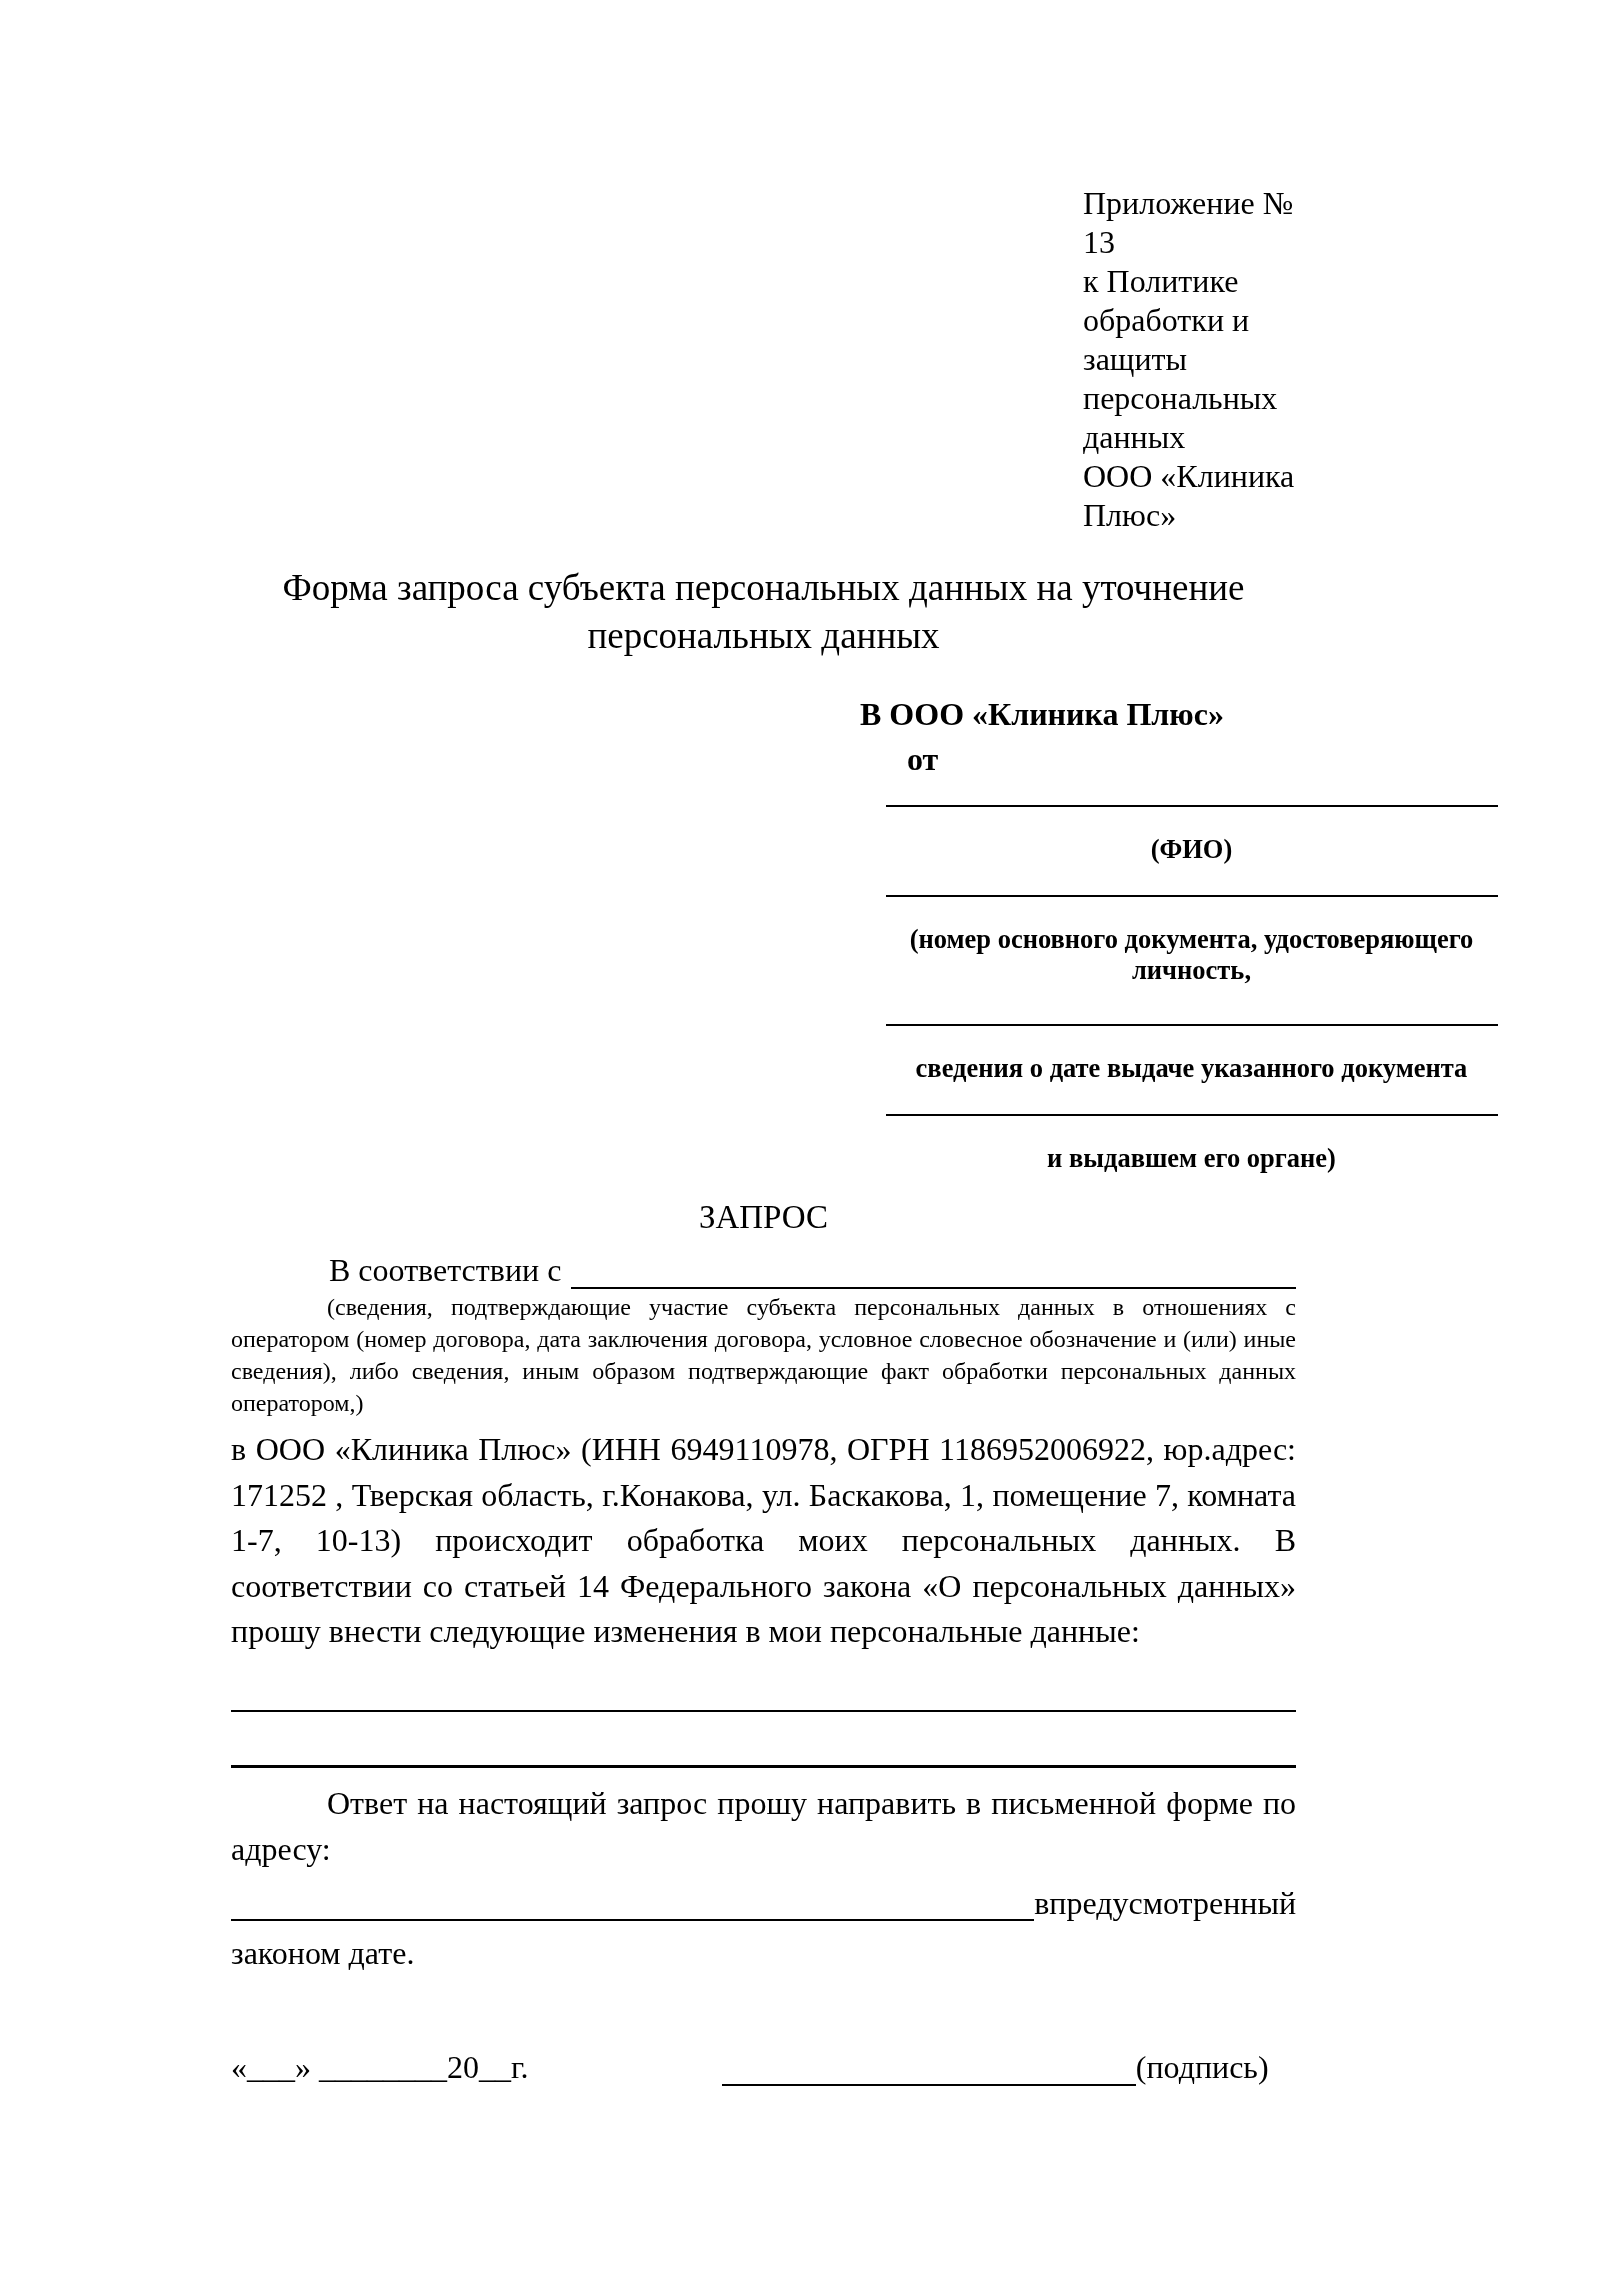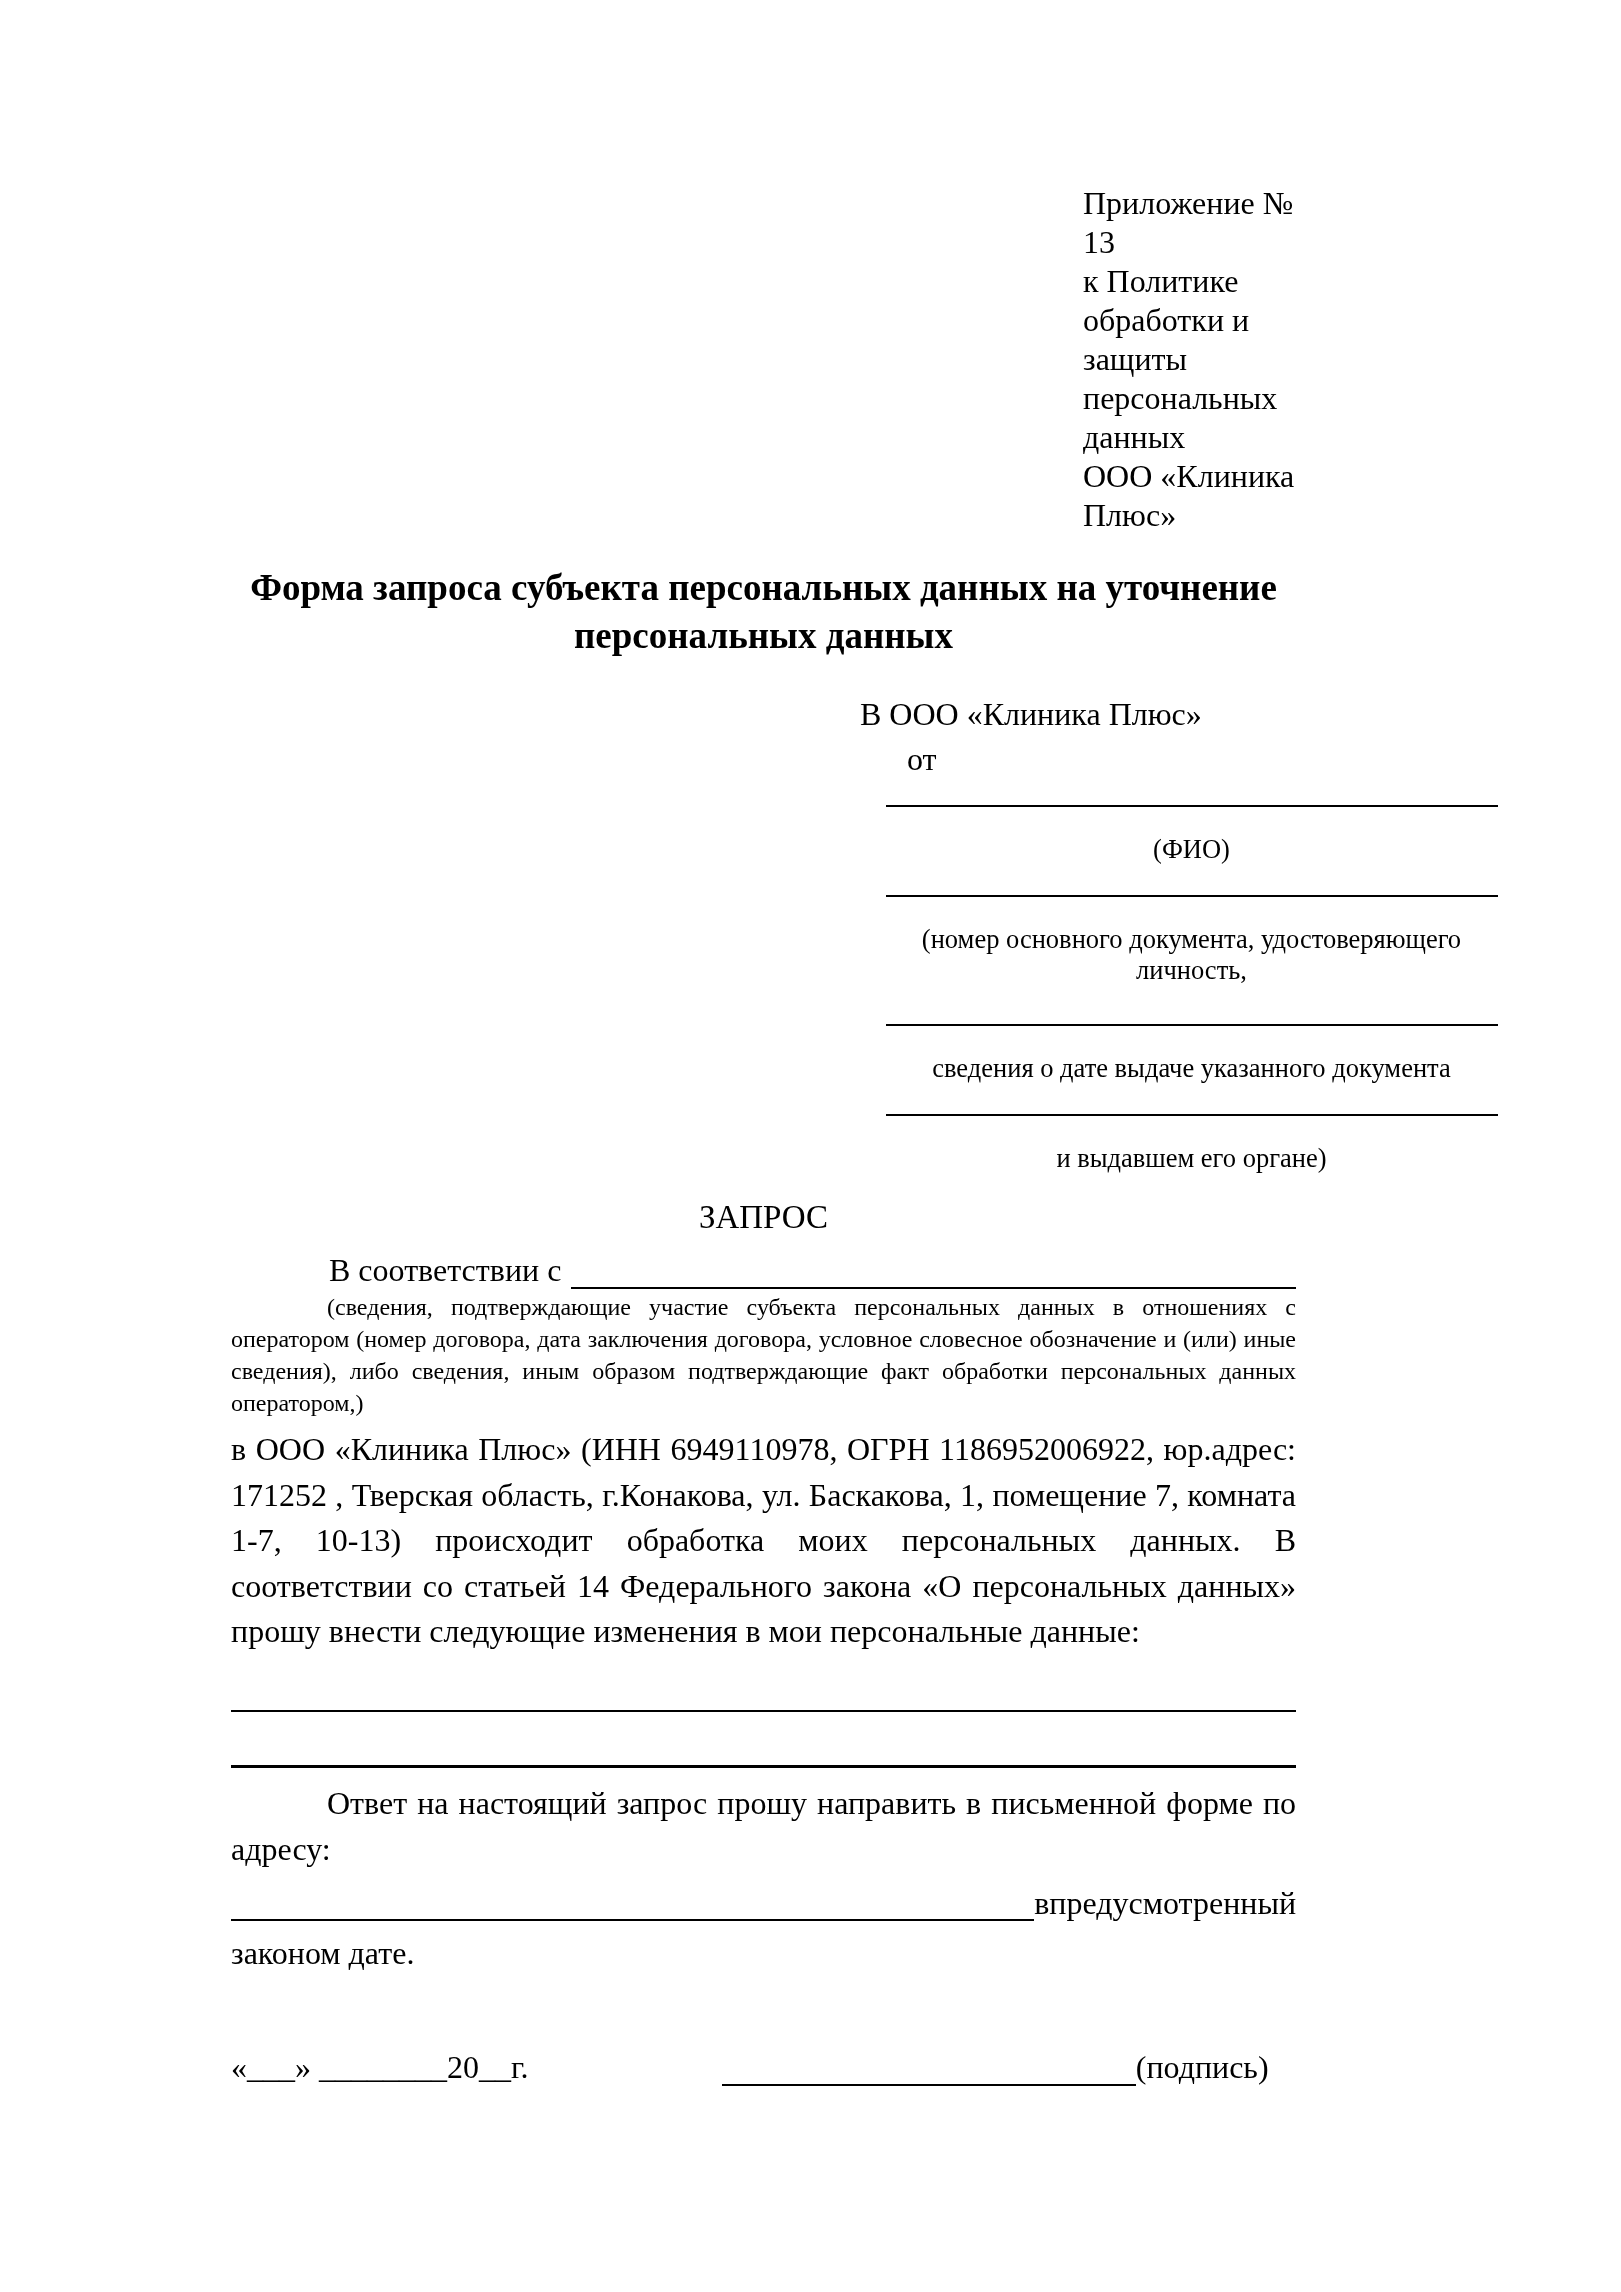--- a/index.html
+++ b/index.html
@@ -18,7 +18,7 @@
   
   .doc-title {
     margin: 29px auto 0 auto; max-width: 1127px;
-    text-align: center; font-weight: bold; font-size: 37px; line-height: 1.28;
+    text-align: center; font-weight: normal; font-size: 37px; line-height: 1.28;
   }
 
   

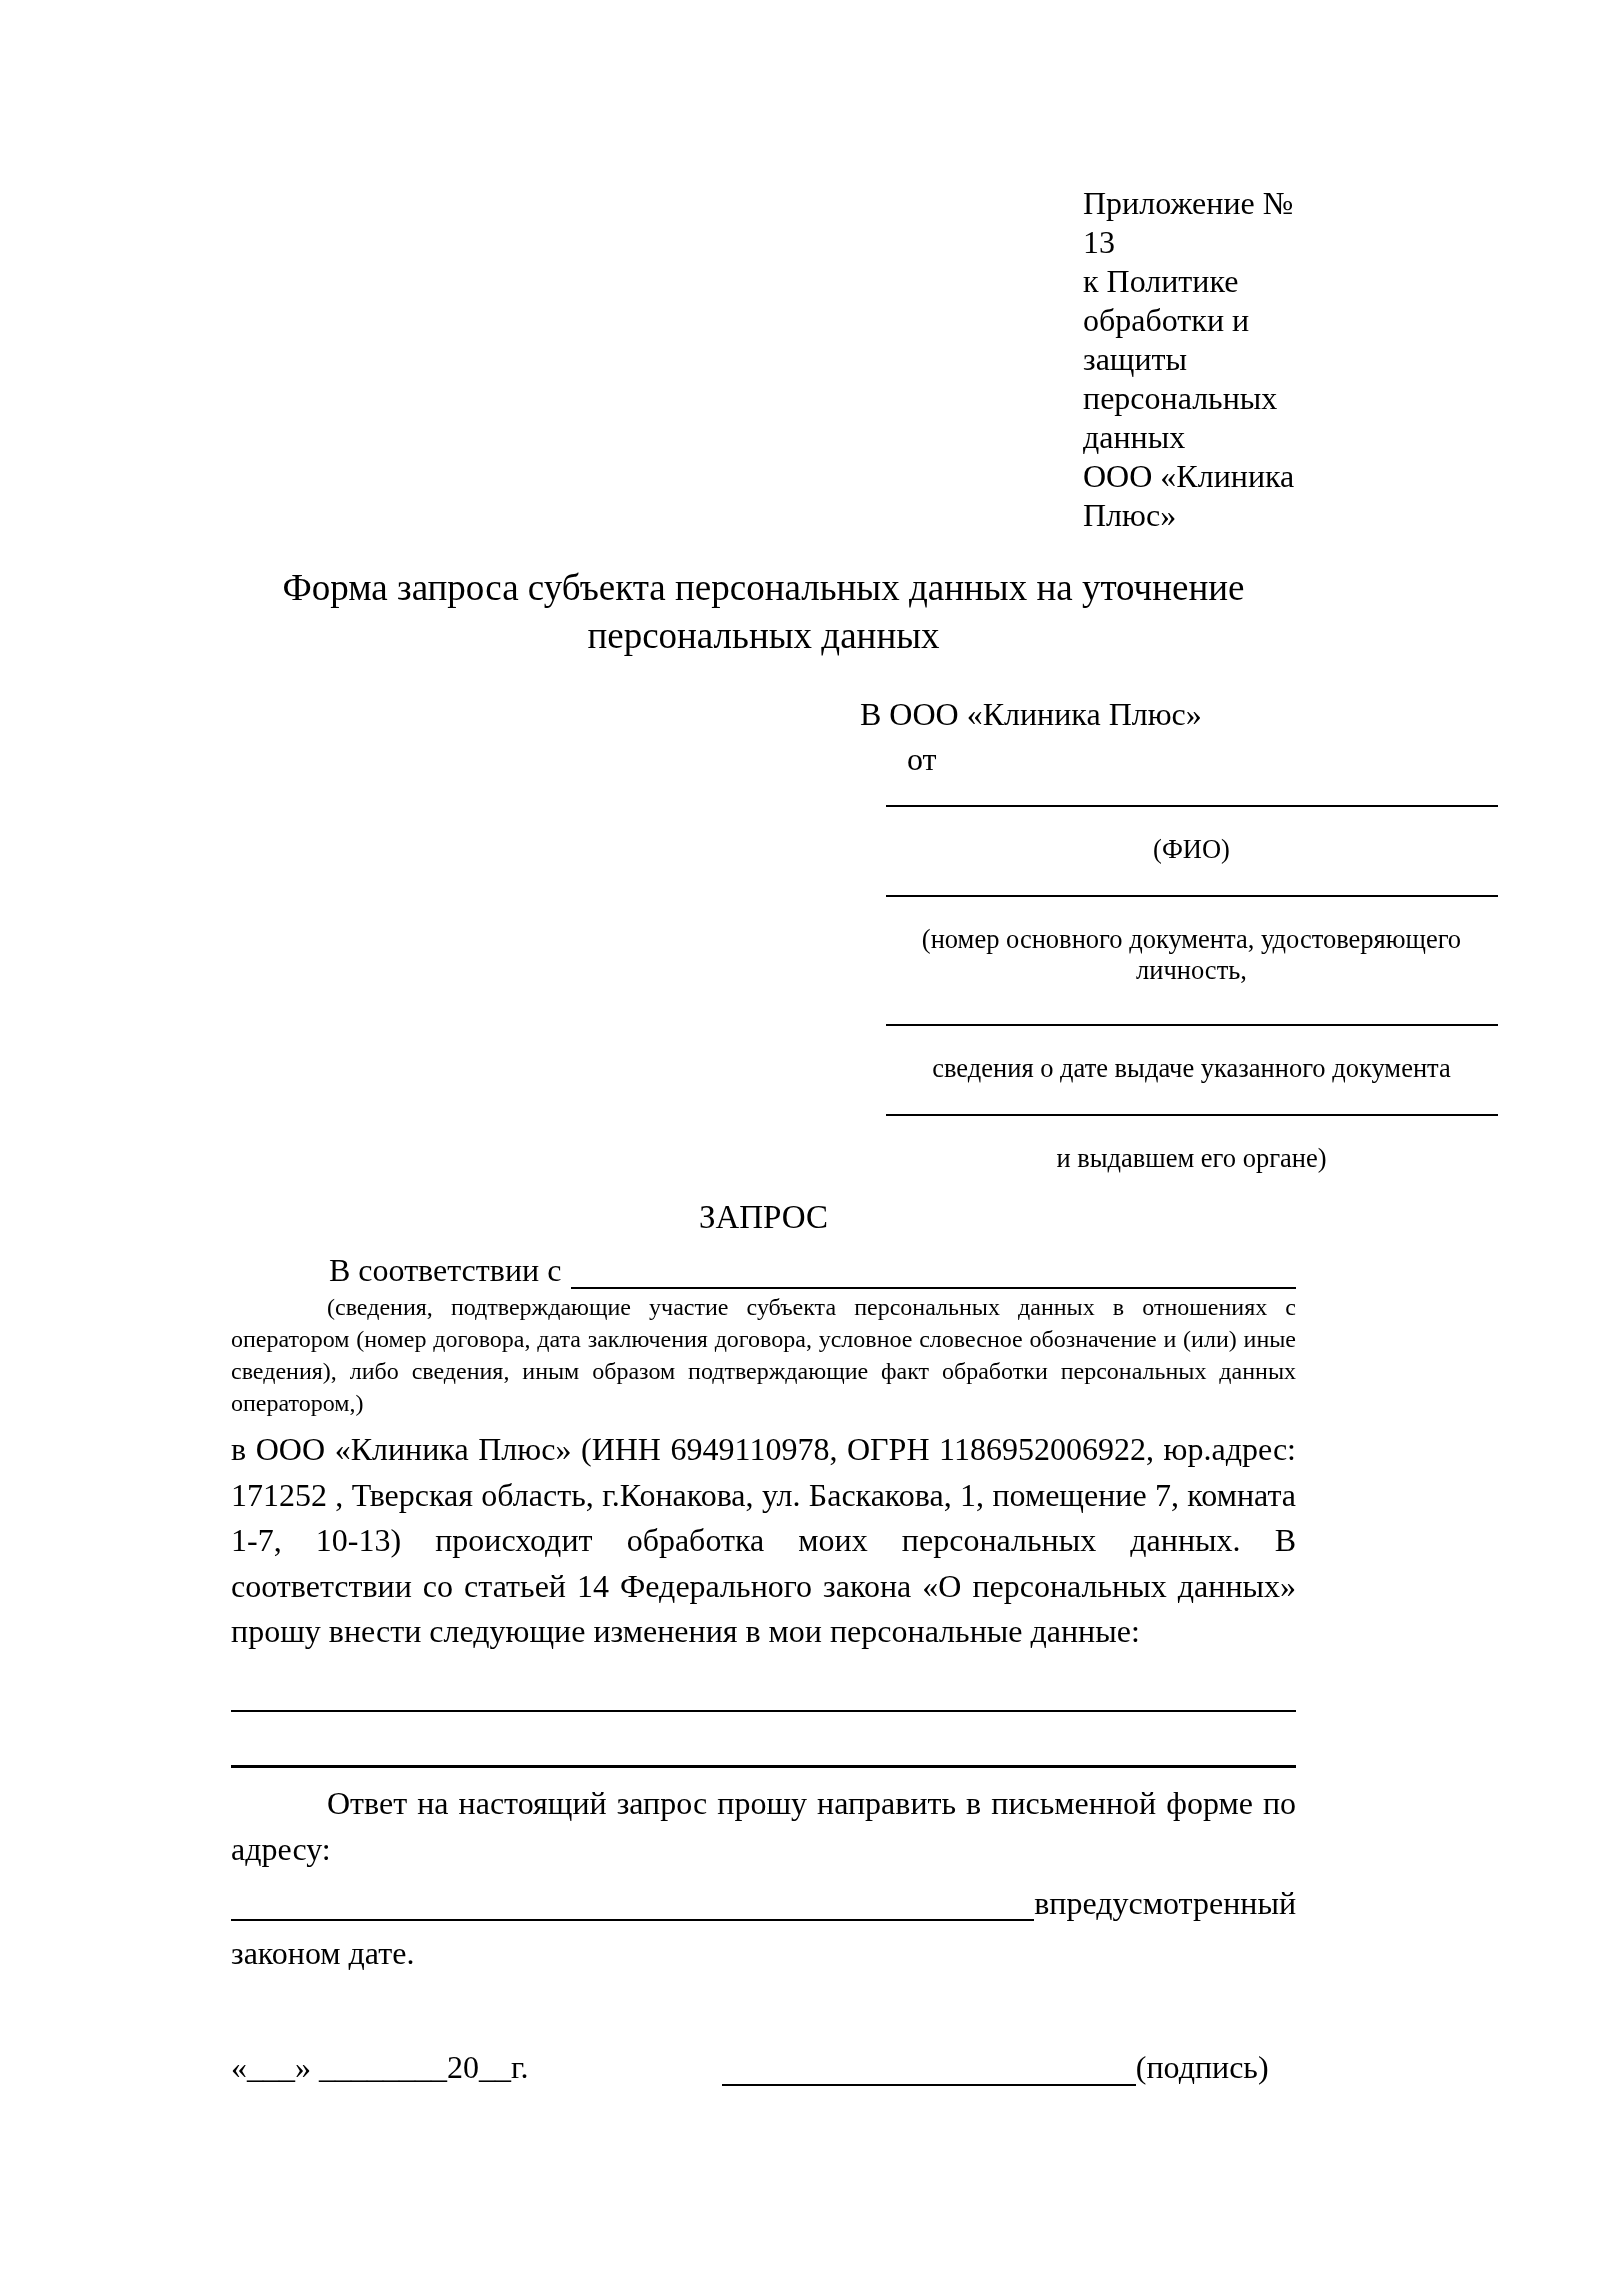--- a/index.html
+++ b/index.html
@@ -22,7 +22,7 @@
   }
 
   
-  .recipient { margin-left: 629px; margin-top: 37px; width: 645px; }
+  .recipient { margin-left: 629px; margin-top: 37px; width: 645px; font-weight: bold; }
   .recipient .from-label { margin-left: 47px; margin-top: 7.8px; }
   .fields { margin-left: 25.5px; width: 612px; }
   .blank-line { height: 33px; border-bottom: 2.9px solid #000; }

